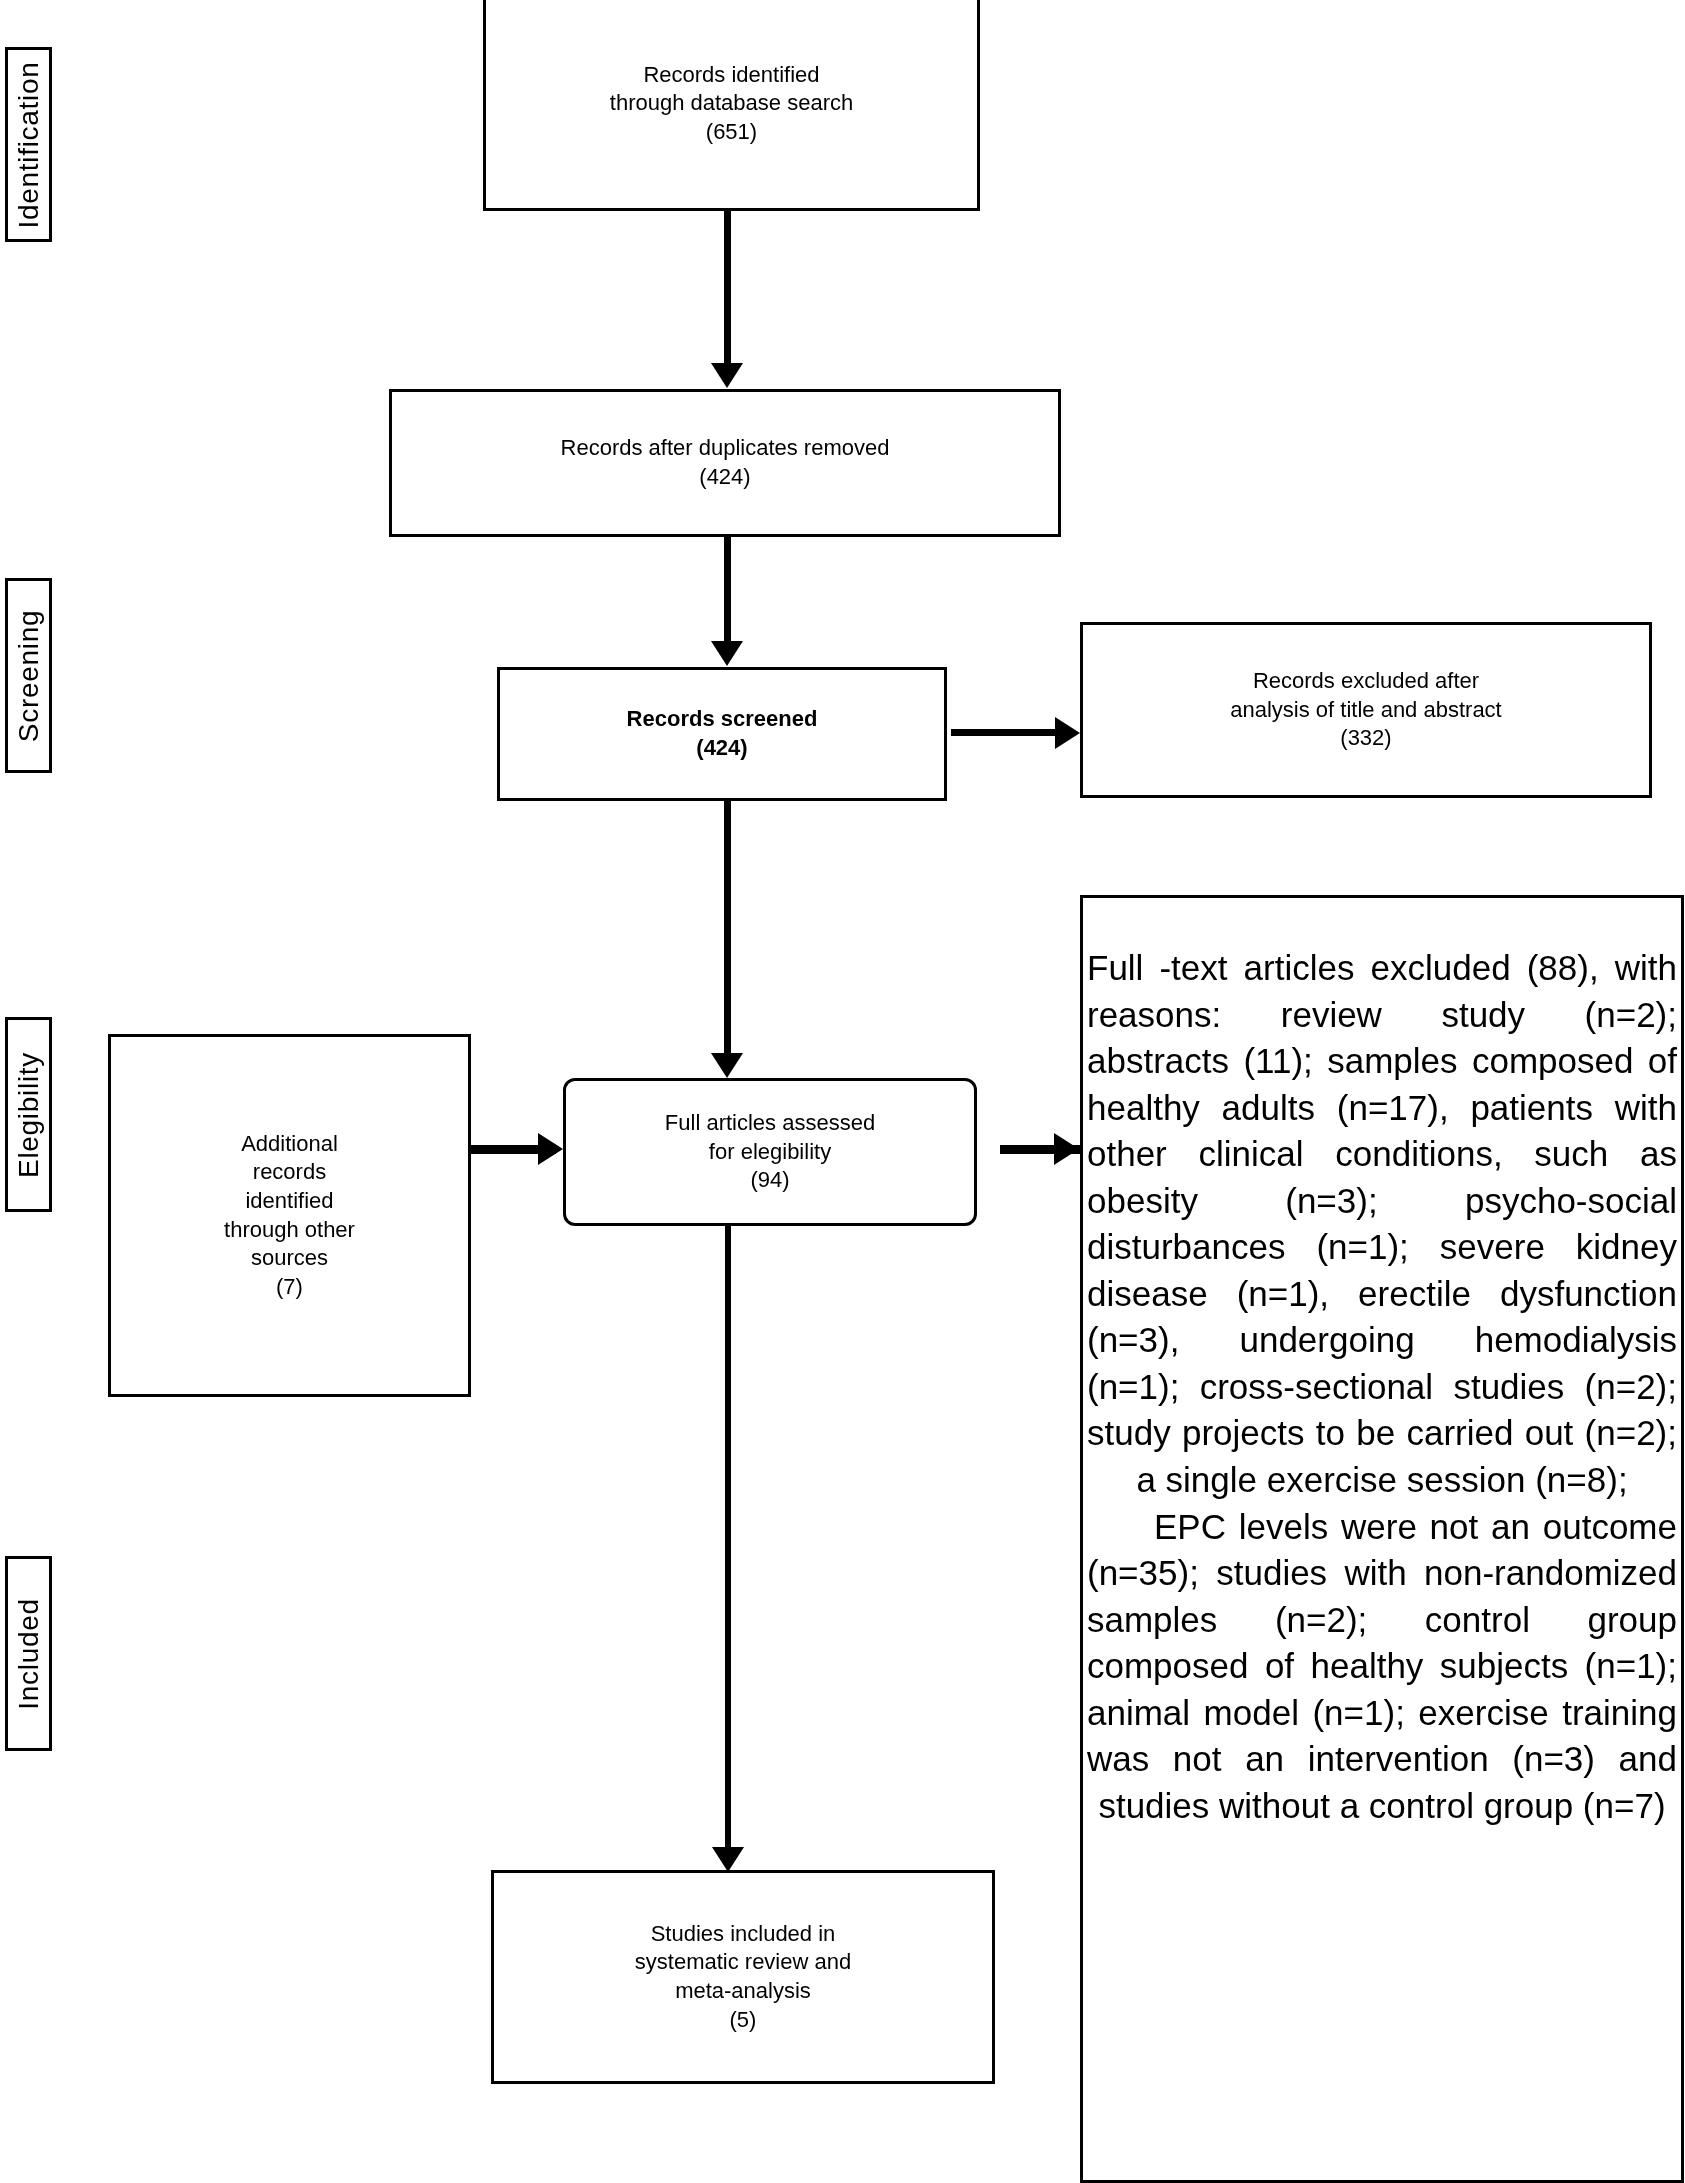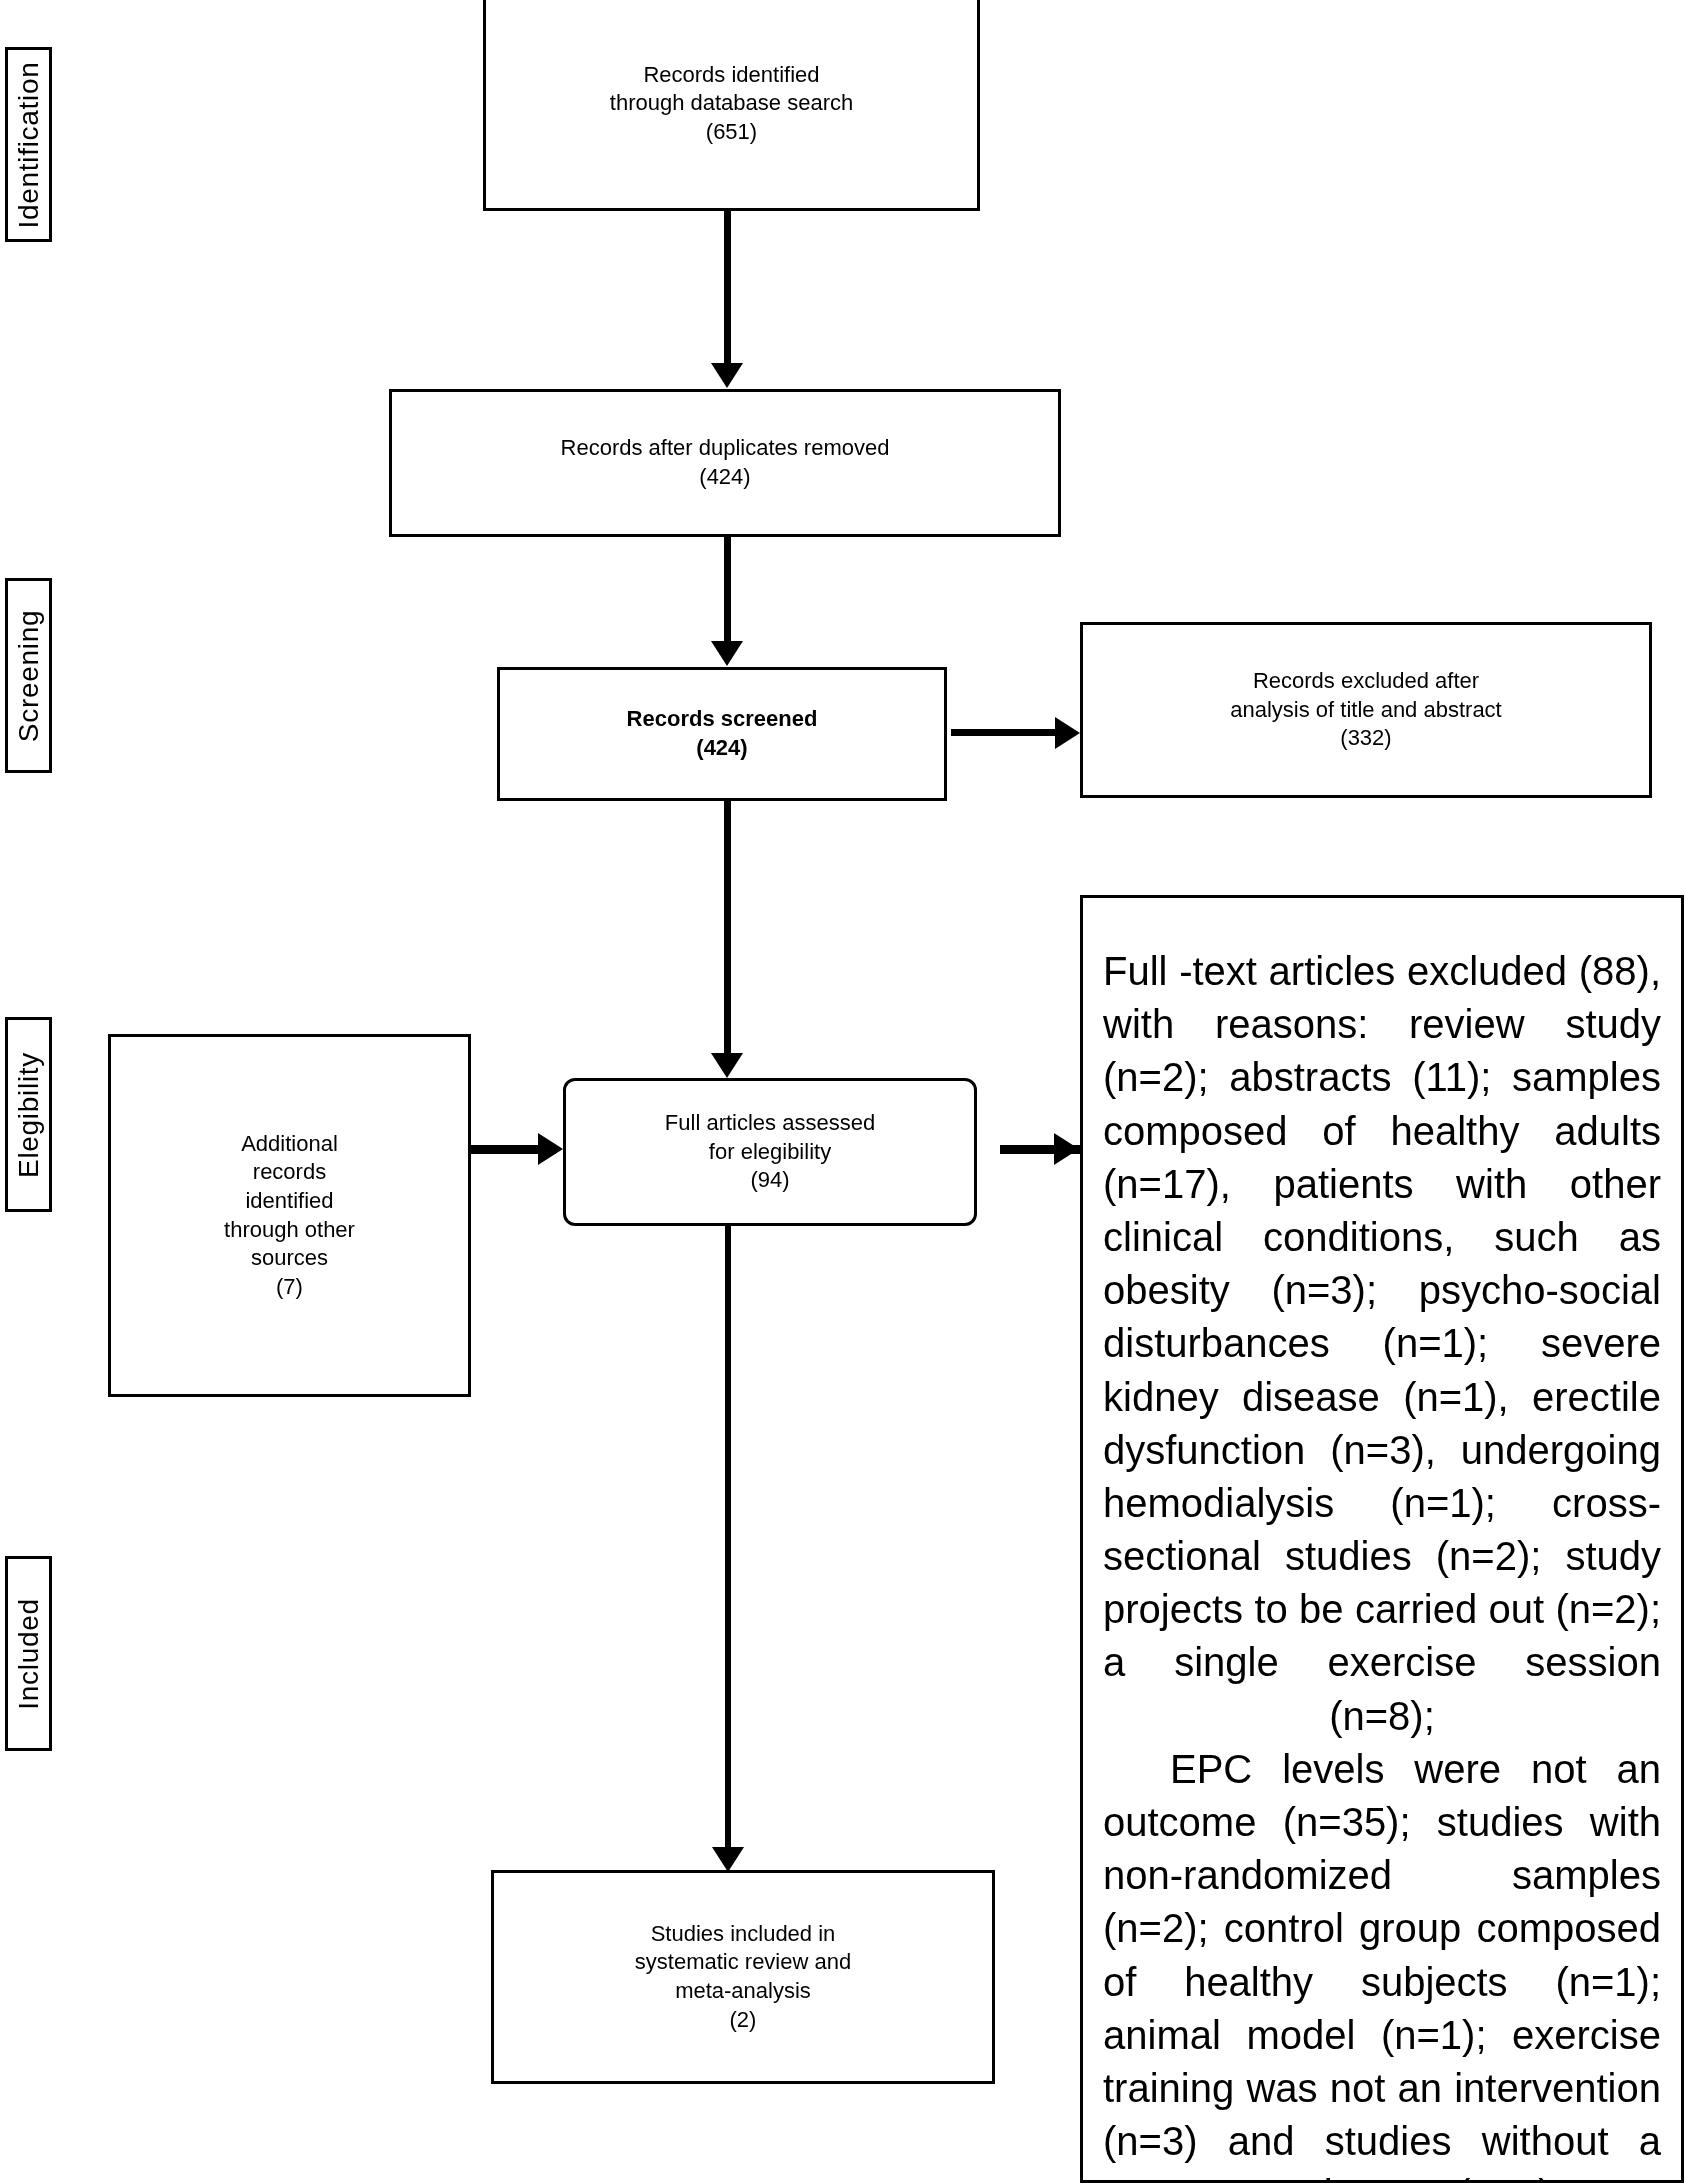--- a/index.html
+++ b/index.html
@@ -63,9 +63,9 @@
     display: block;
     text-align: justify;
     text-align-last: center;
-    font-size: 40px;
+    font-size: 35px;
     line-height: 1.33;
-    padding: 0 20px;
+    padding: 0 4px;
     white-space: normal;
     hyphens: none;
   }

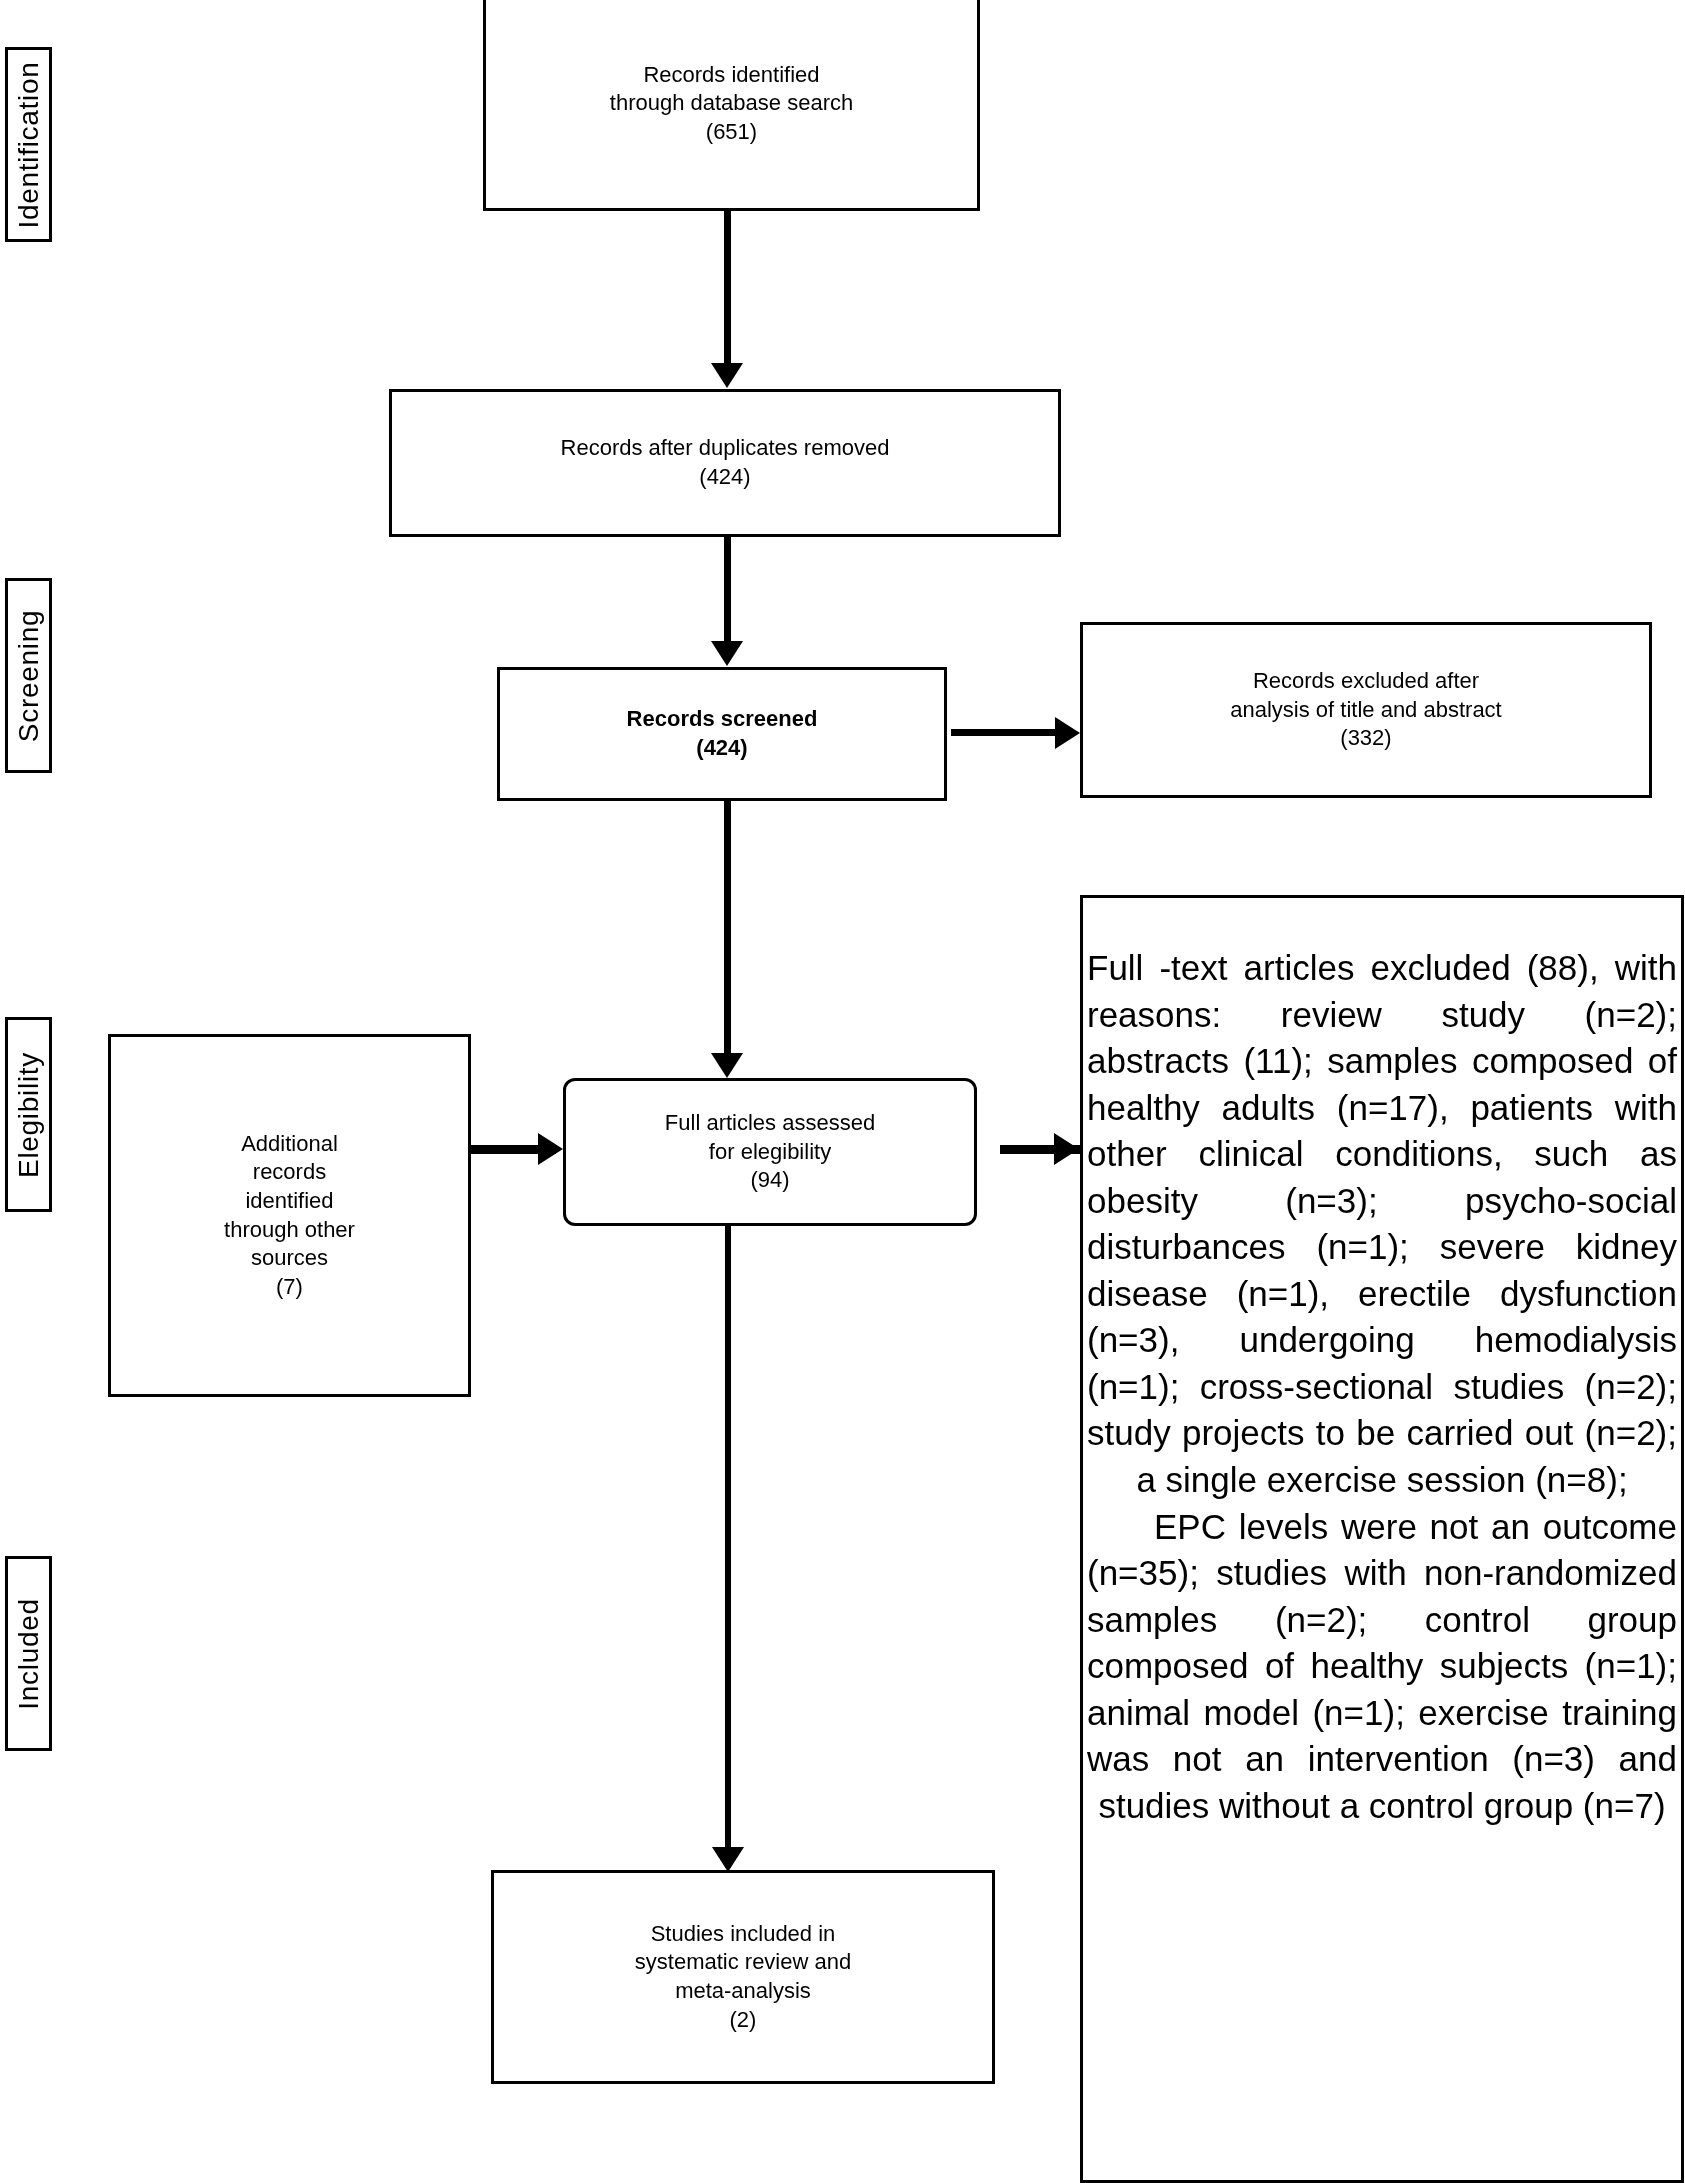--- a/index.html
+++ b/index.html
@@ -188,7 +188,7 @@
     <span class="txt">Studies included in
 systematic review and
 meta-analysis
-(2)</span>
+(5)</span>
   </div>
 
 </div>

